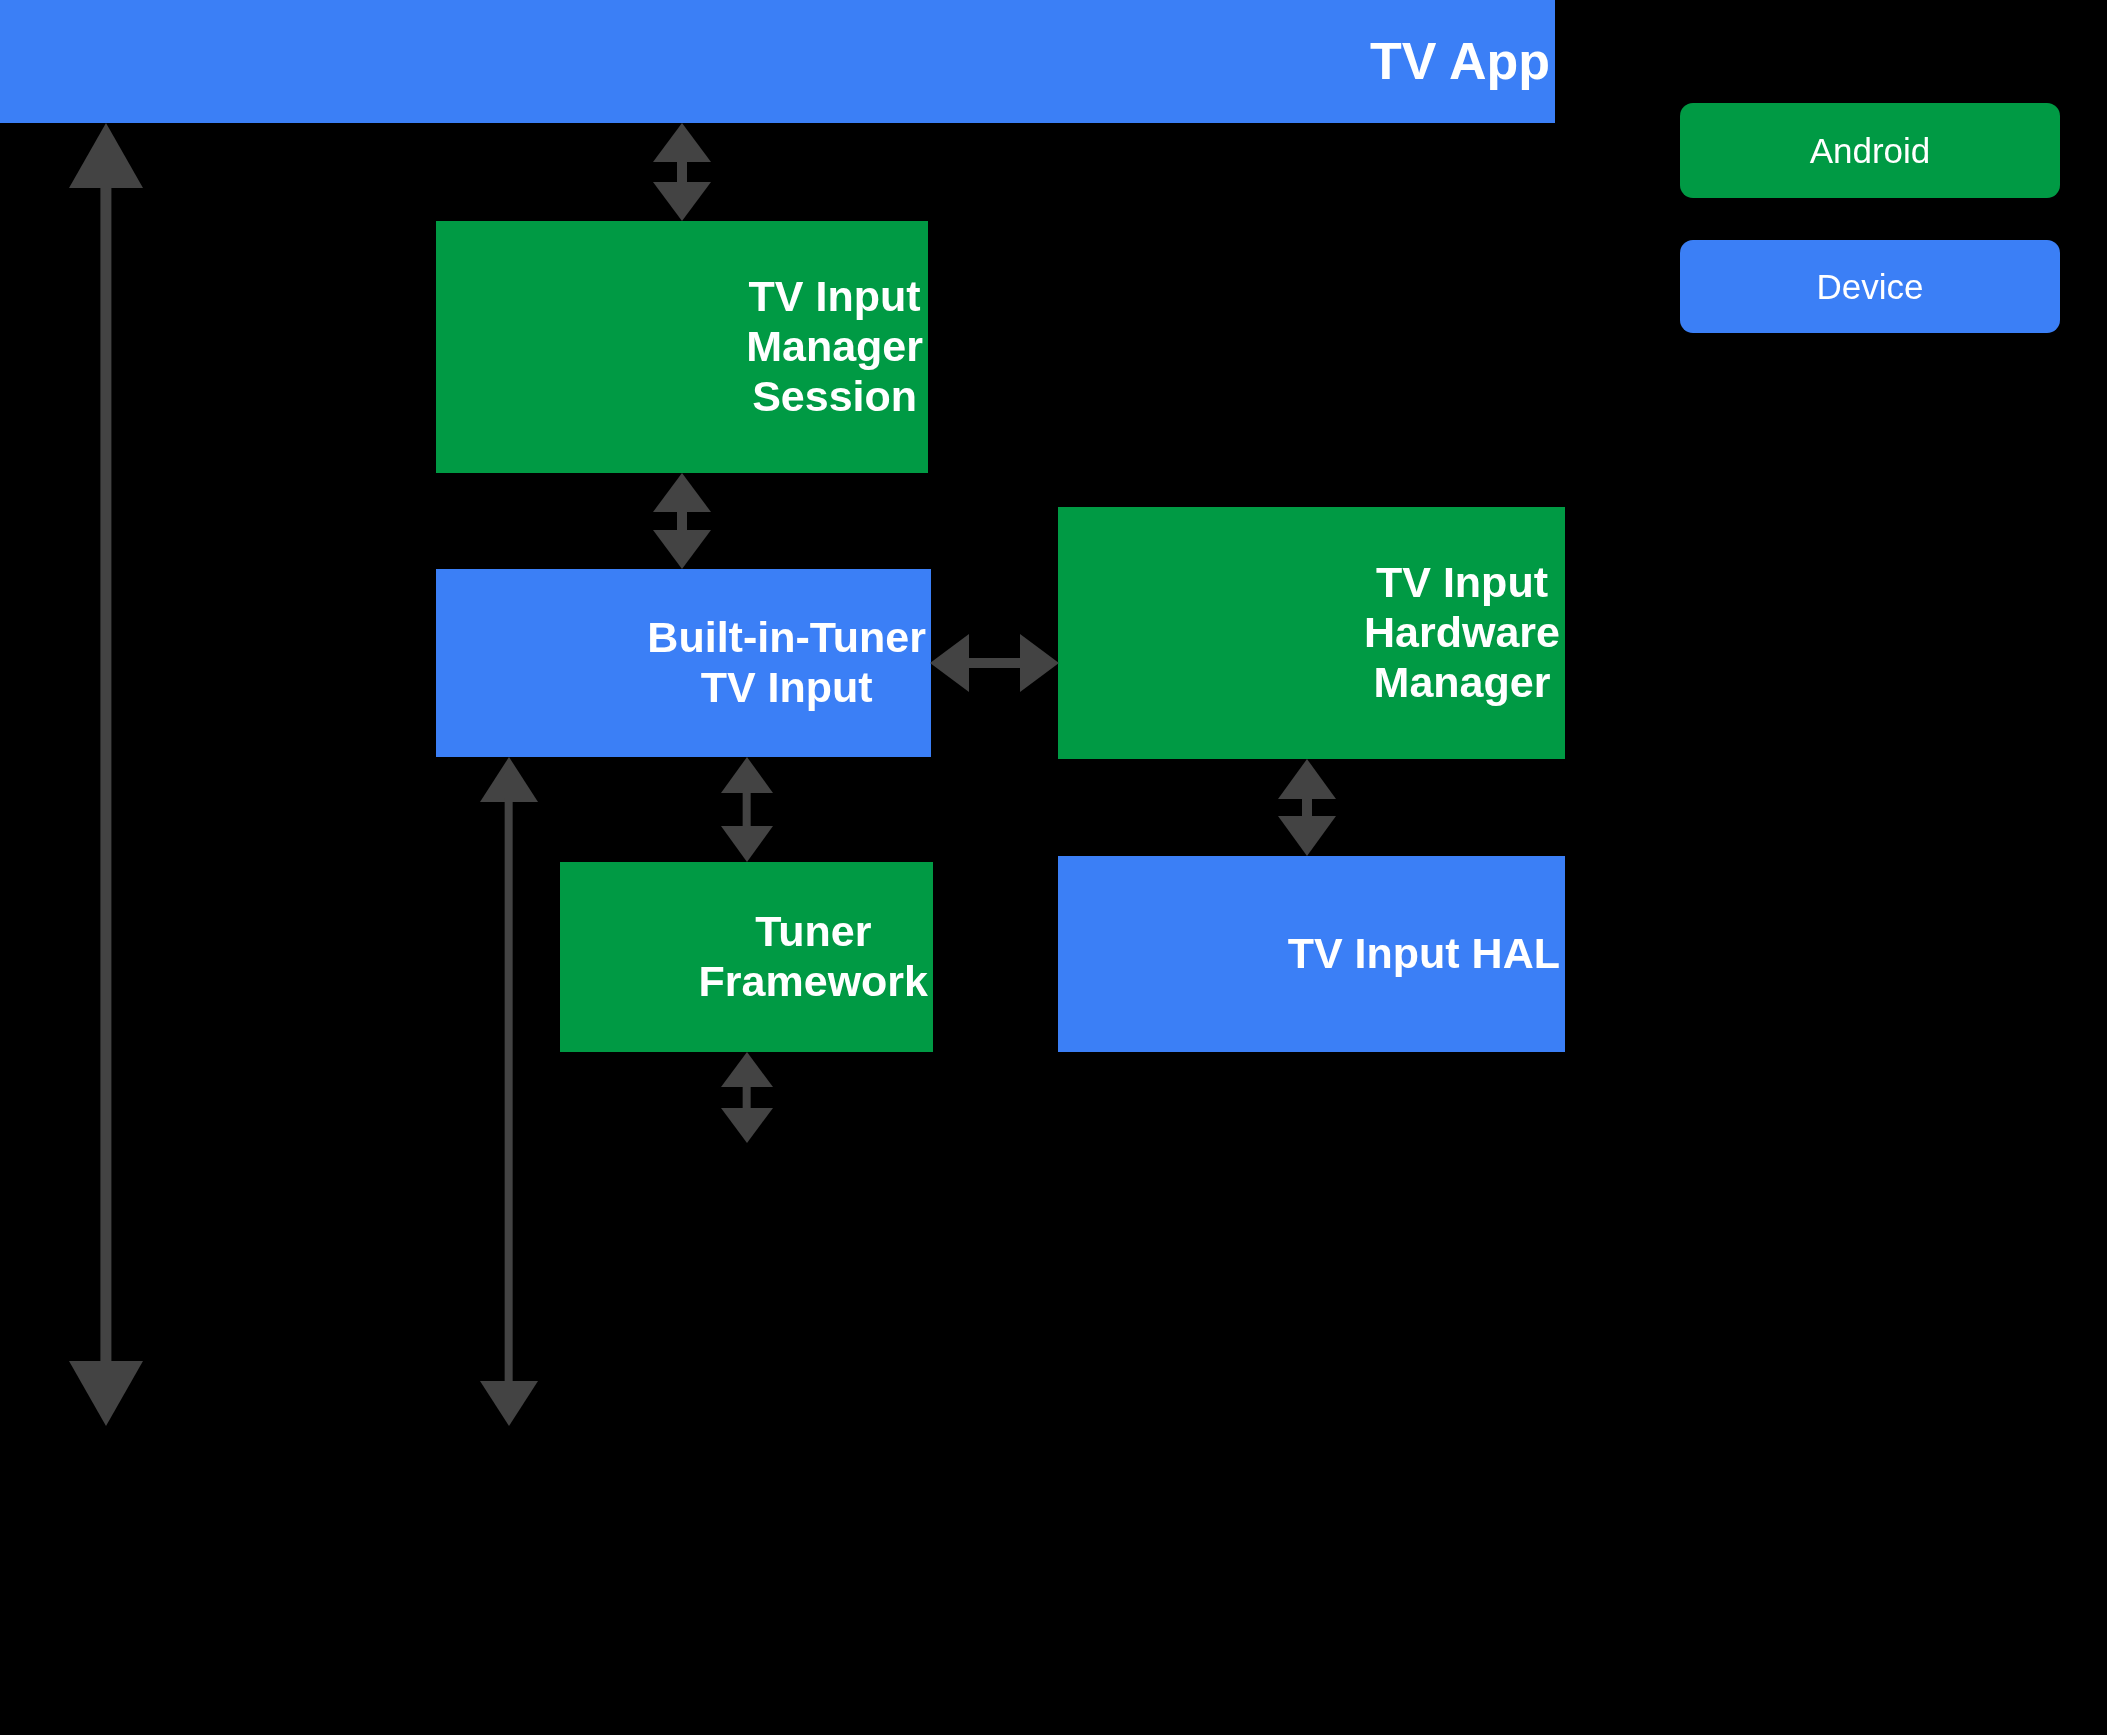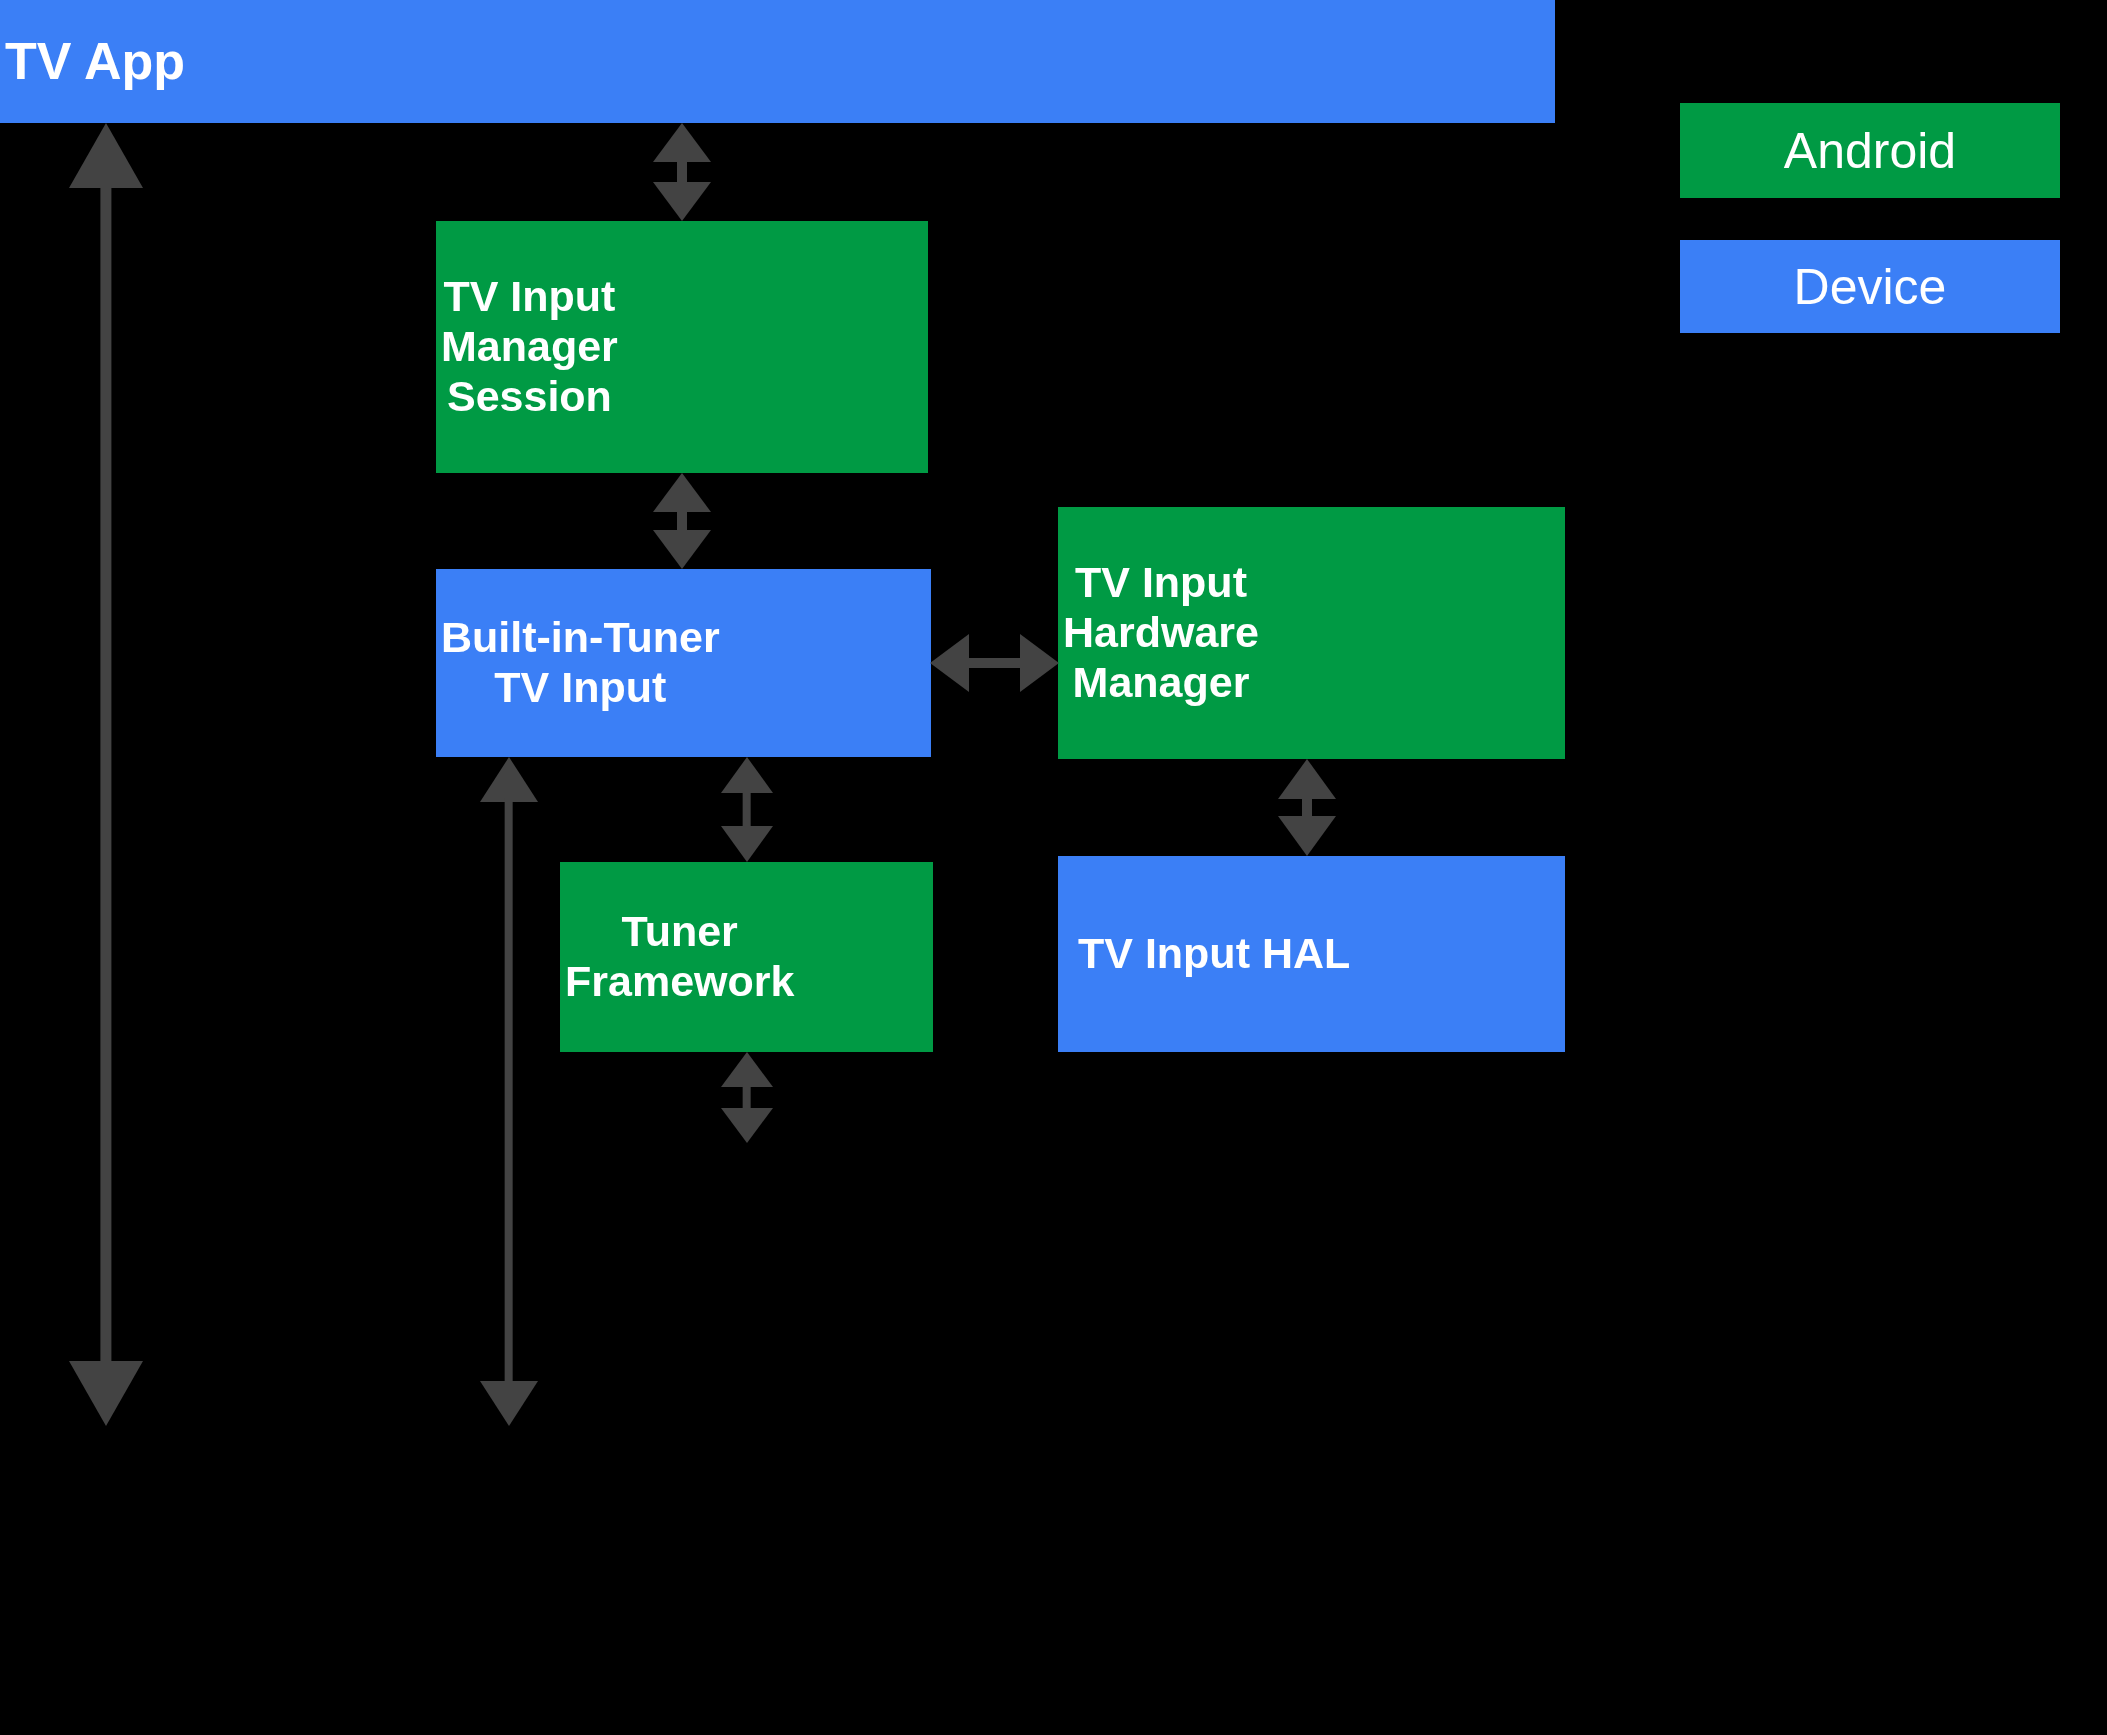--- a/index.html
+++ b/index.html
@@ -20,7 +20,7 @@
     position: absolute;
     display: flex;
     align-items: center;
-    justify-content: flex-start;
+    justify-content: flex-end;
     text-align: center;
     color: #ffffff;
     font-weight: 700;

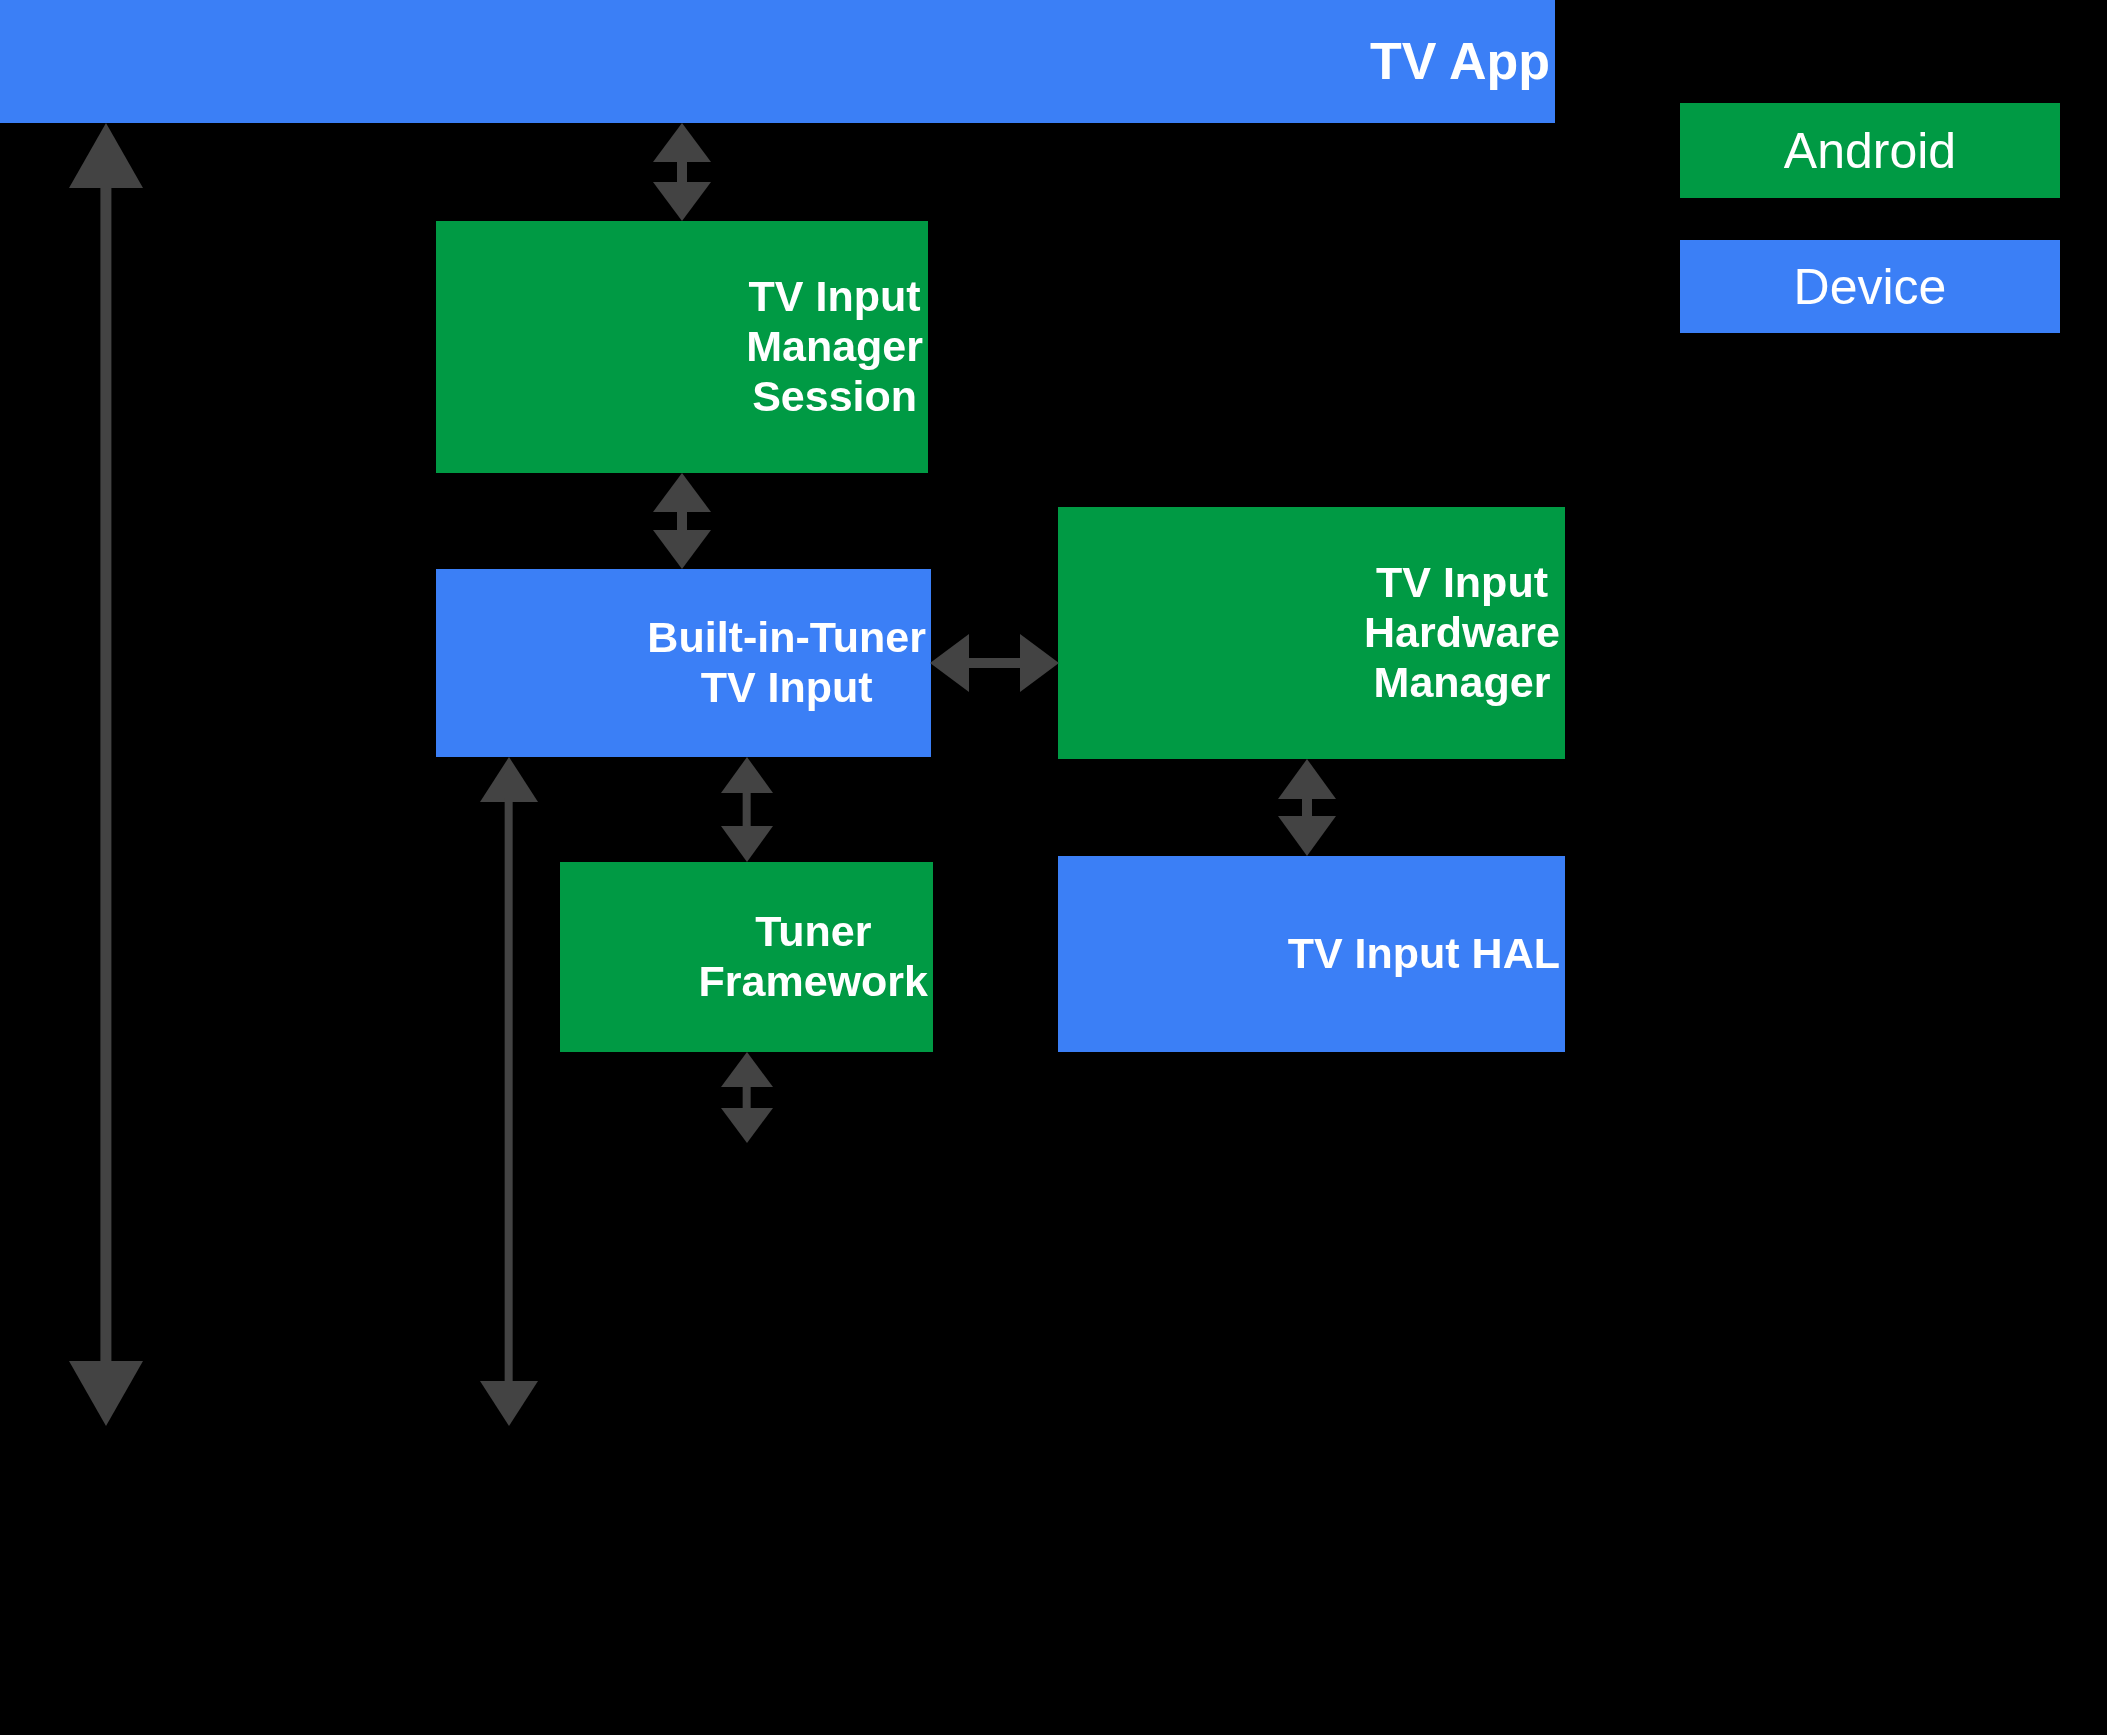--- a/index.html
+++ b/index.html
@@ -35,7 +35,7 @@
   
   .fs-banner { font-size: 52px; }
   .fs-box    { font-size: 43px; }
-  .fs-legend { font-size: 50px; }
+  .fs-legend { font-size: 35px; border-radius: 13px; }
 
   .legend-item {
     position: absolute;

